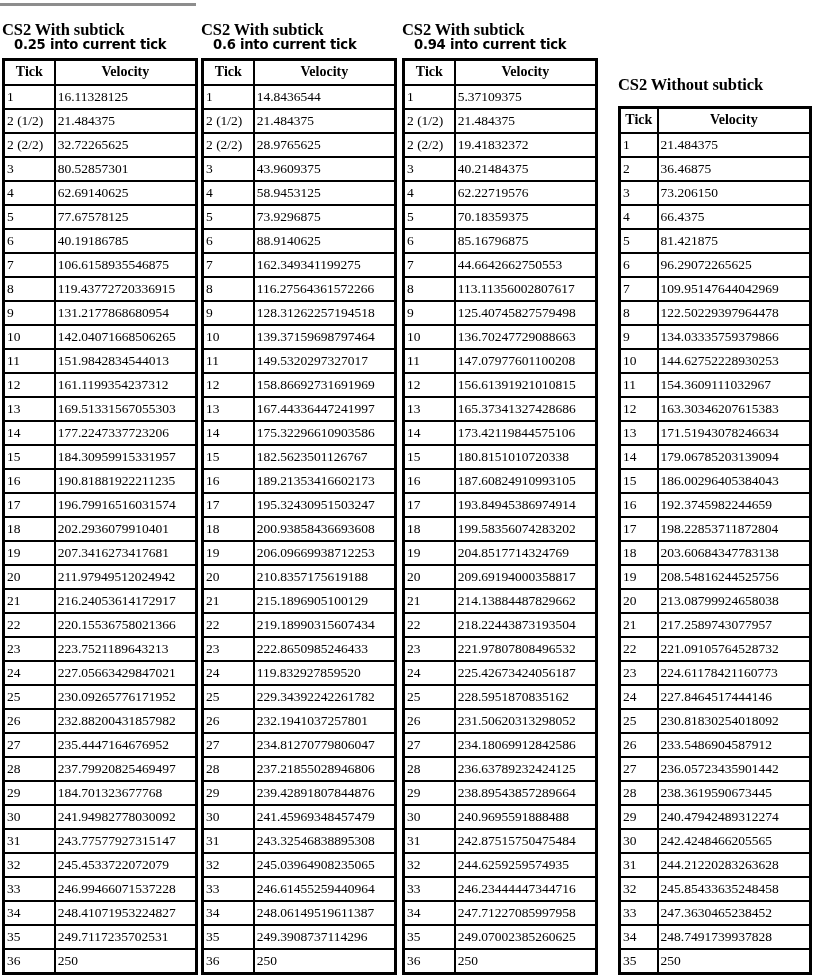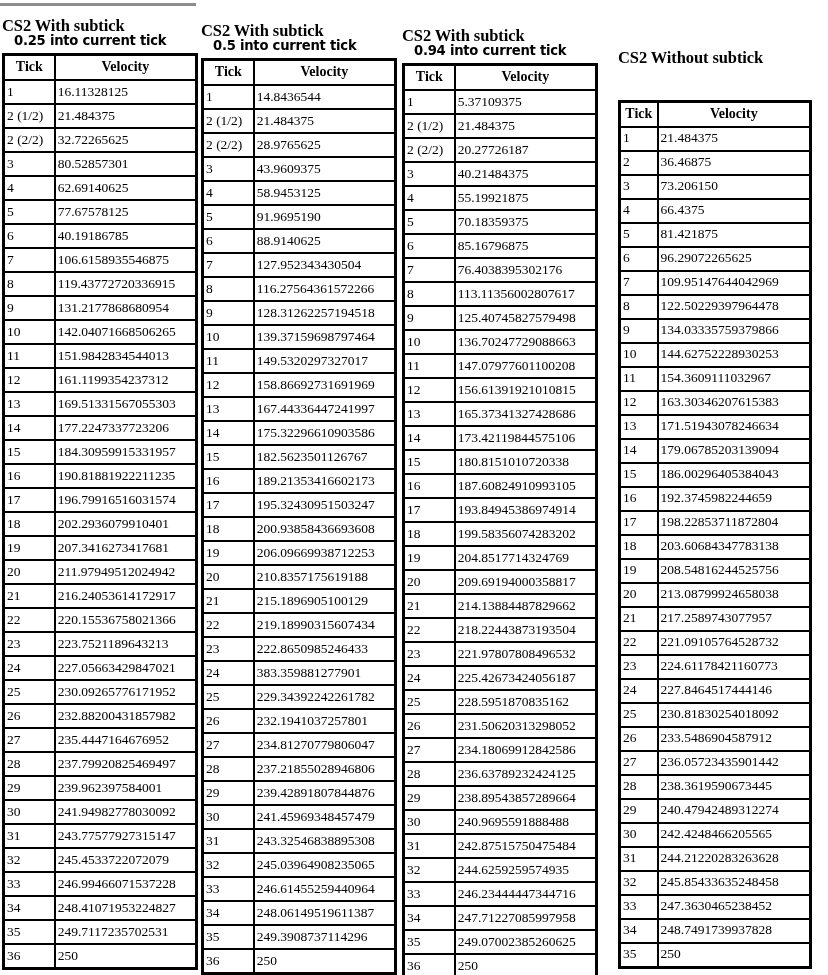--- a/index.html
+++ b/index.html
@@ -31,7 +31,7 @@
     height: 963px;
     display: flex;
     flex-direction: row;
-    align-items: center;
+    align-items: flex-end;
   }
   .panel {
     display: flex;

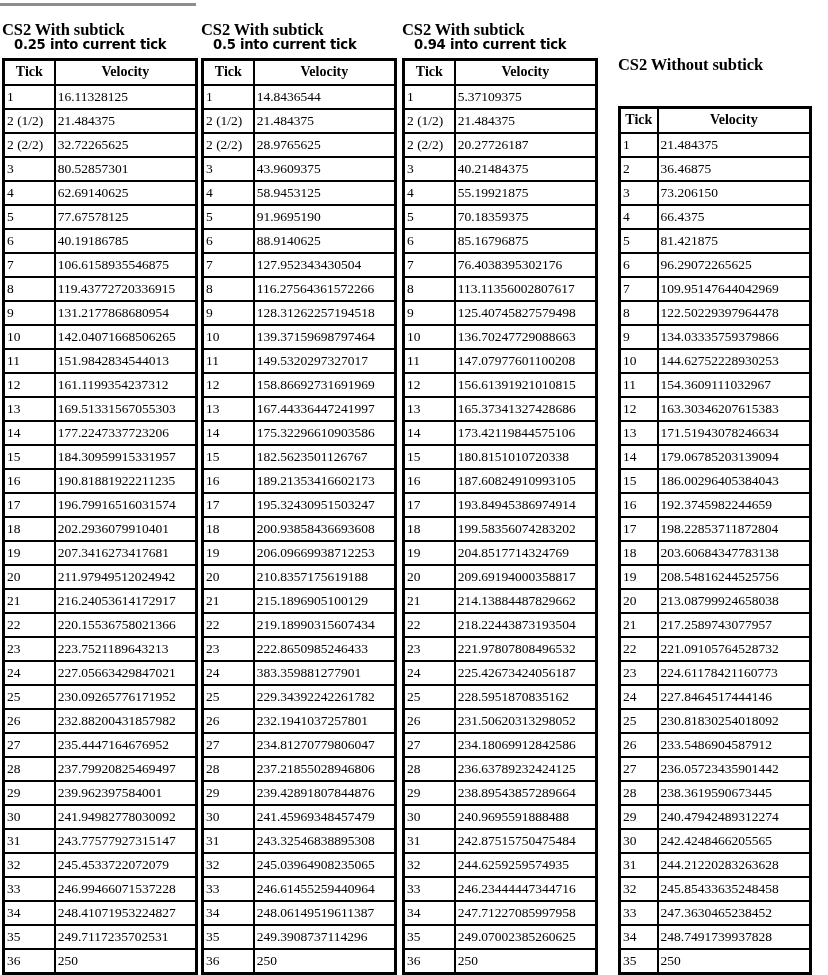--- a/index.html
+++ b/index.html
@@ -286,7 +286,7 @@
     <div class="panel p1">
       <div class="title-block">
         <div class="title-main">CS2 With subtick</div>
-        <div class="title-sub">0.5 into current tick</div>
+        <div class="title-sub">0.6 into current tick</div>
       </div>
       <div class="tbl-wrap">
         <table class="vt">

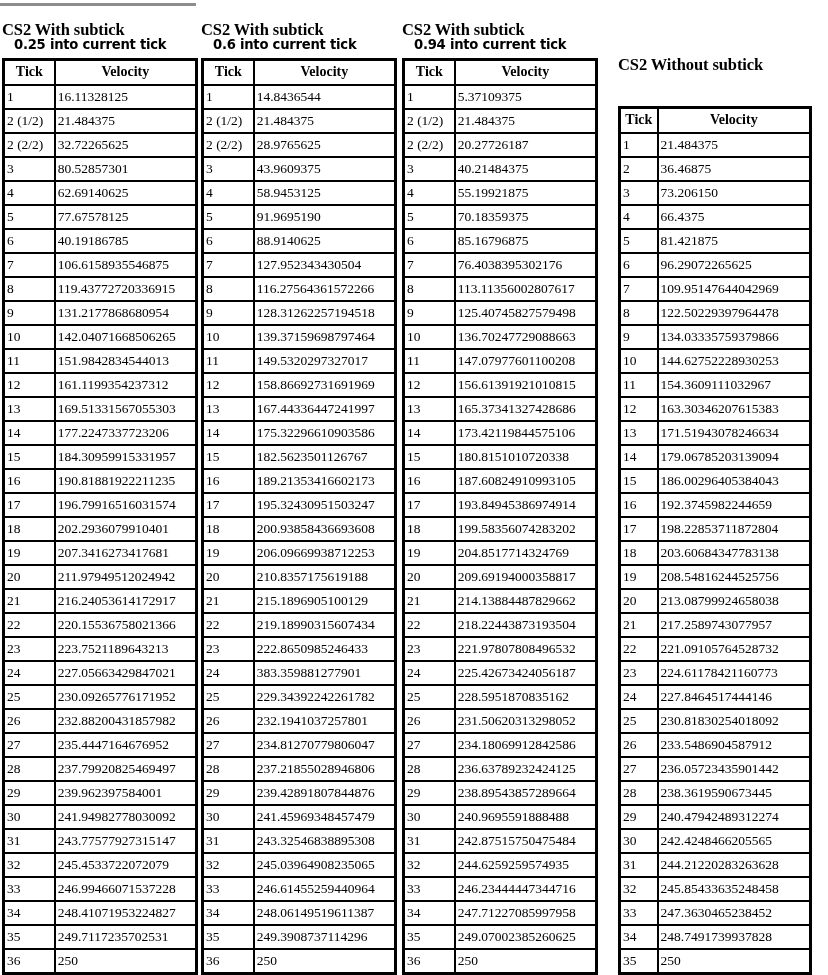--- a/index.html
+++ b/index.html
@@ -41,7 +41,7 @@
   .panel.p0 { width: 203px; padding-left: 2px; }
   .panel.p1 { width: 203px; padding-left: 3px; }
   .panel.p2 { width: 203px; padding-left: 5px; }
-  .panel.p3 { width: 219px; padding-left: 20px; gap: 20px; }
+  .panel.p3 { width: 219px; padding-left: 20px; }
 
   .title-block {
     font-family: "Liberation Serif", "DejaVu Serif", serif;

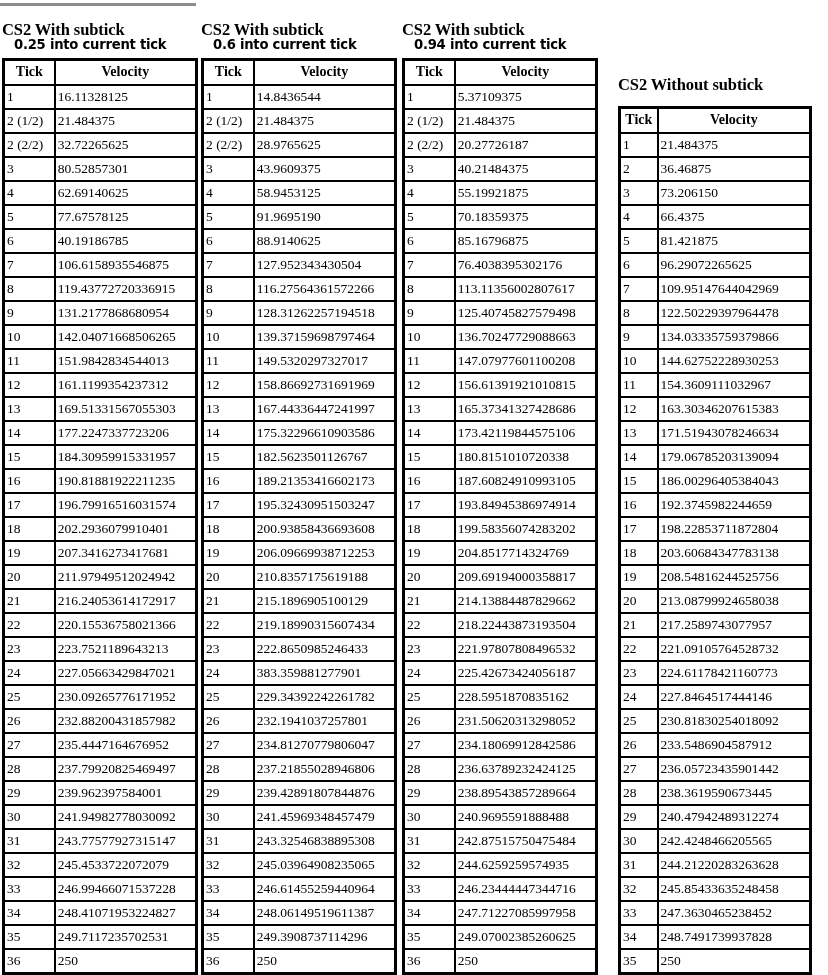--- a/index.html
+++ b/index.html
@@ -473,7 +473,7 @@
             </tr>
             <tr>
               <td class="c-tick">2 (2/2)</td>
-              <td class="c-vel">20.27726187</td>
+              <td class="c-vel">19.41832372</td>
             </tr>
             <tr>
               <td class="c-tick">3</td>

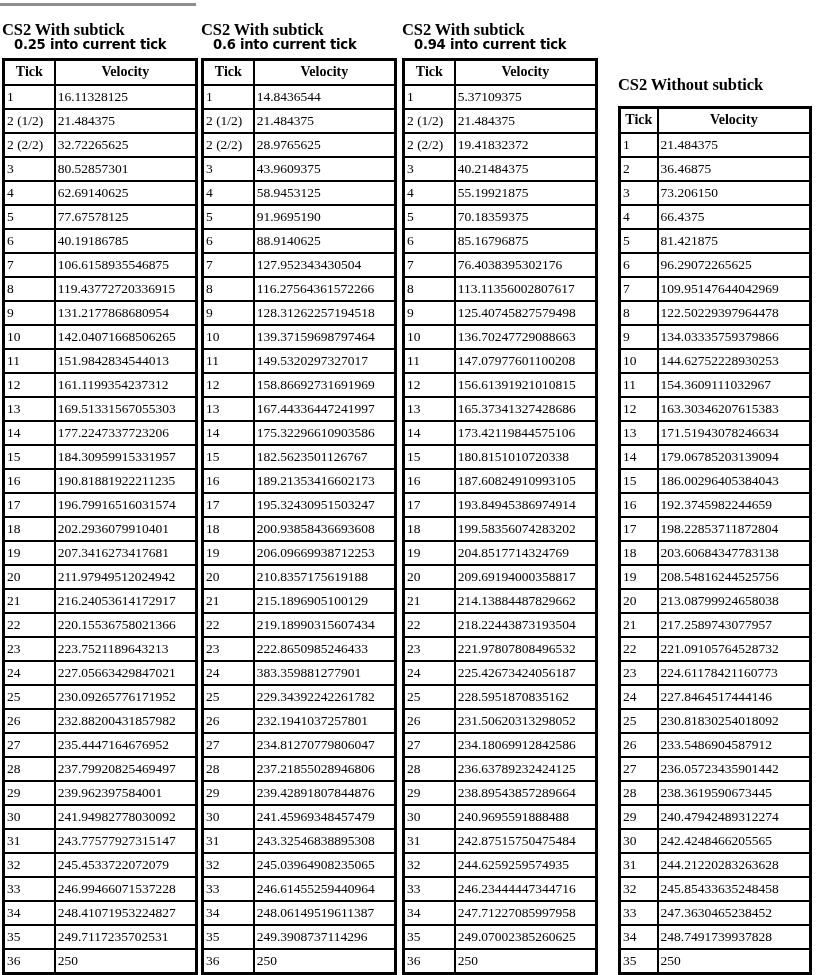--- a/index.html
+++ b/index.html
@@ -481,7 +481,7 @@
             </tr>
             <tr>
               <td class="c-tick">4</td>
-              <td class="c-vel">55.19921875</td>
+              <td class="c-vel">62.22719576</td>
             </tr>
             <tr>
               <td class="c-tick">5</td>

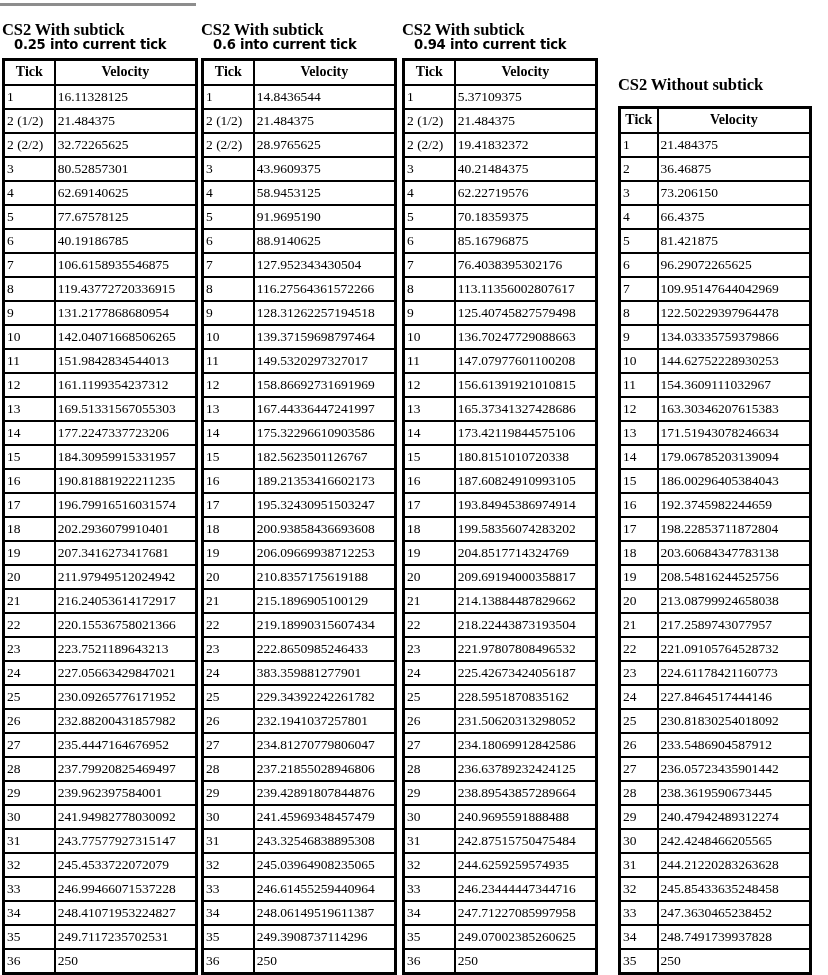--- a/index.html
+++ b/index.html
@@ -319,7 +319,7 @@
             </tr>
             <tr>
               <td class="c-tick">5</td>
-              <td class="c-vel">91.9695190</td>
+              <td class="c-vel">73.9296875</td>
             </tr>
             <tr>
               <td class="c-tick">6</td>

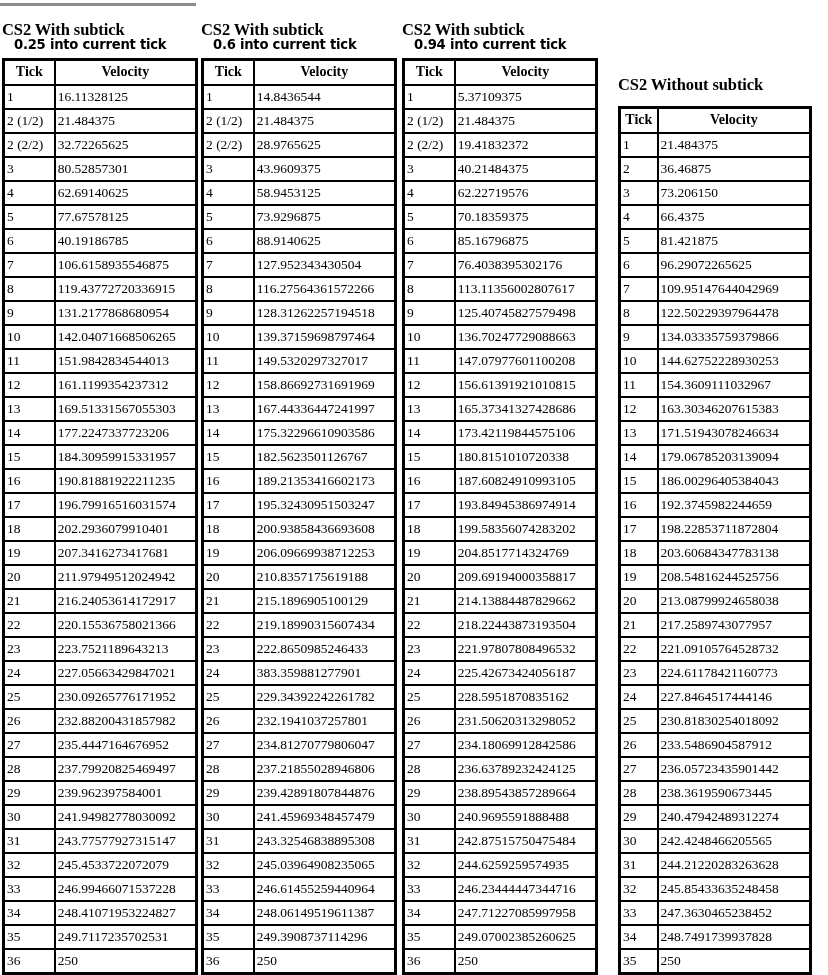--- a/index.html
+++ b/index.html
@@ -327,7 +327,7 @@
             </tr>
             <tr>
               <td class="c-tick">7</td>
-              <td class="c-vel">127.952343430504</td>
+              <td class="c-vel">162.349341199275</td>
             </tr>
             <tr>
               <td class="c-tick">8</td>

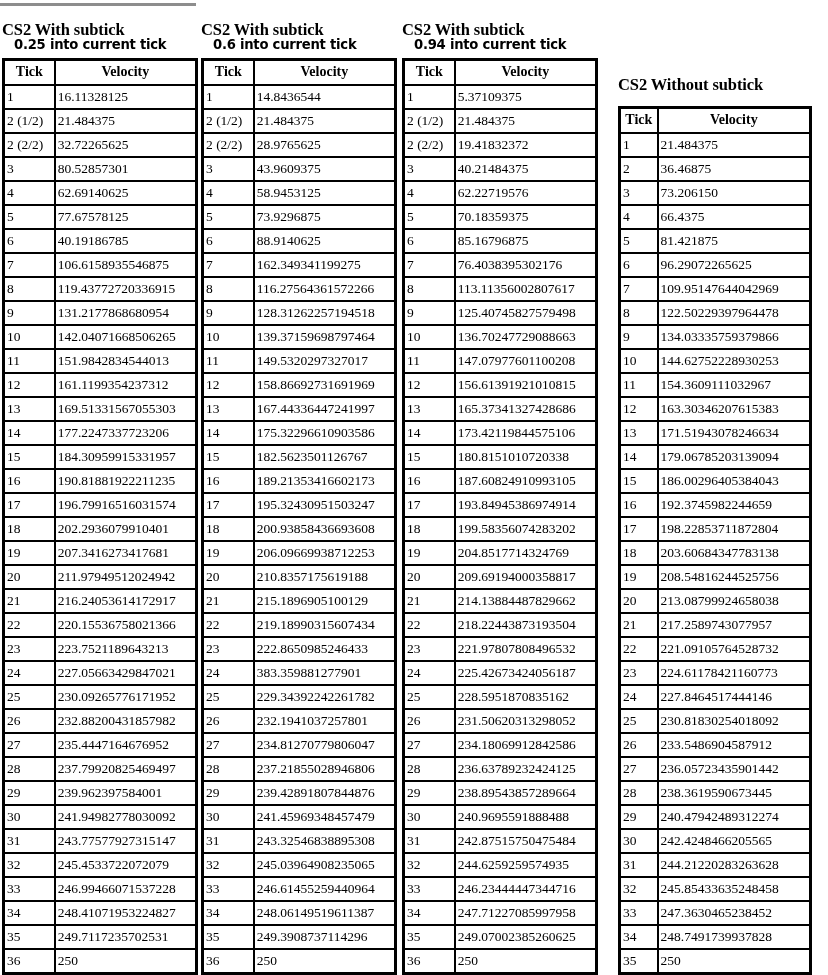--- a/index.html
+++ b/index.html
@@ -493,7 +493,7 @@
             </tr>
             <tr>
               <td class="c-tick">7</td>
-              <td class="c-vel">76.4038395302176</td>
+              <td class="c-vel">44.6642662750553</td>
             </tr>
             <tr>
               <td class="c-tick">8</td>

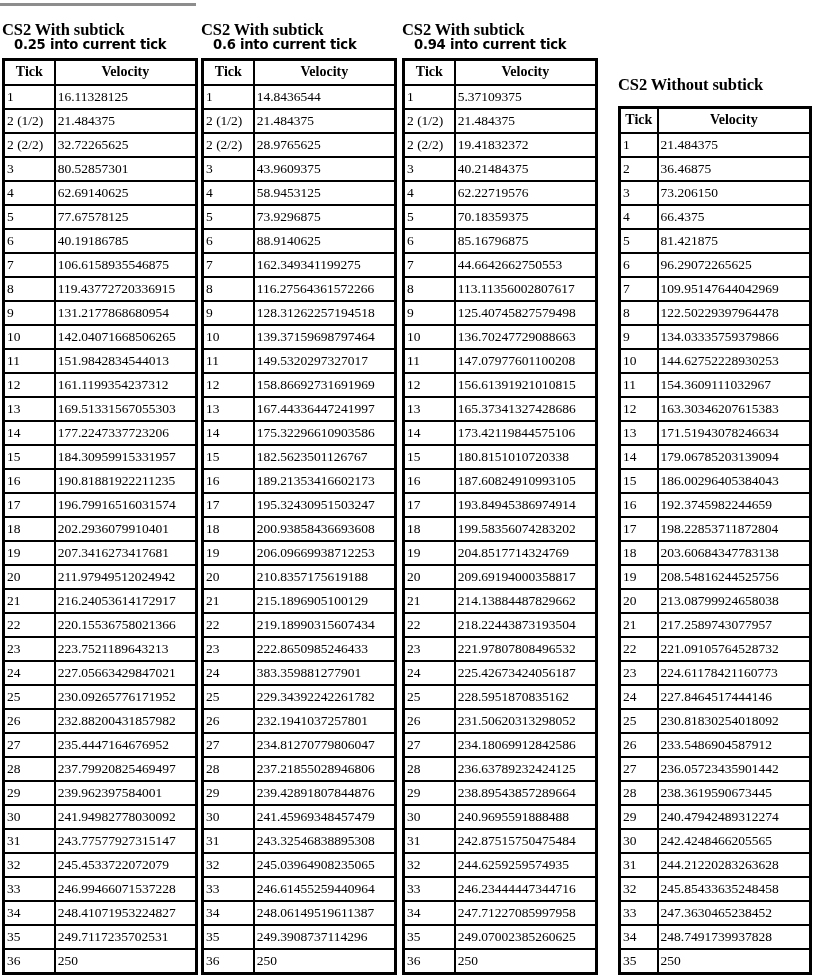--- a/index.html
+++ b/index.html
@@ -395,7 +395,7 @@
             </tr>
             <tr>
               <td class="c-tick">24</td>
-              <td class="c-vel">383.359881277901</td>
+              <td class="c-vel">119.832927859520</td>
             </tr>
             <tr>
               <td class="c-tick">25</td>

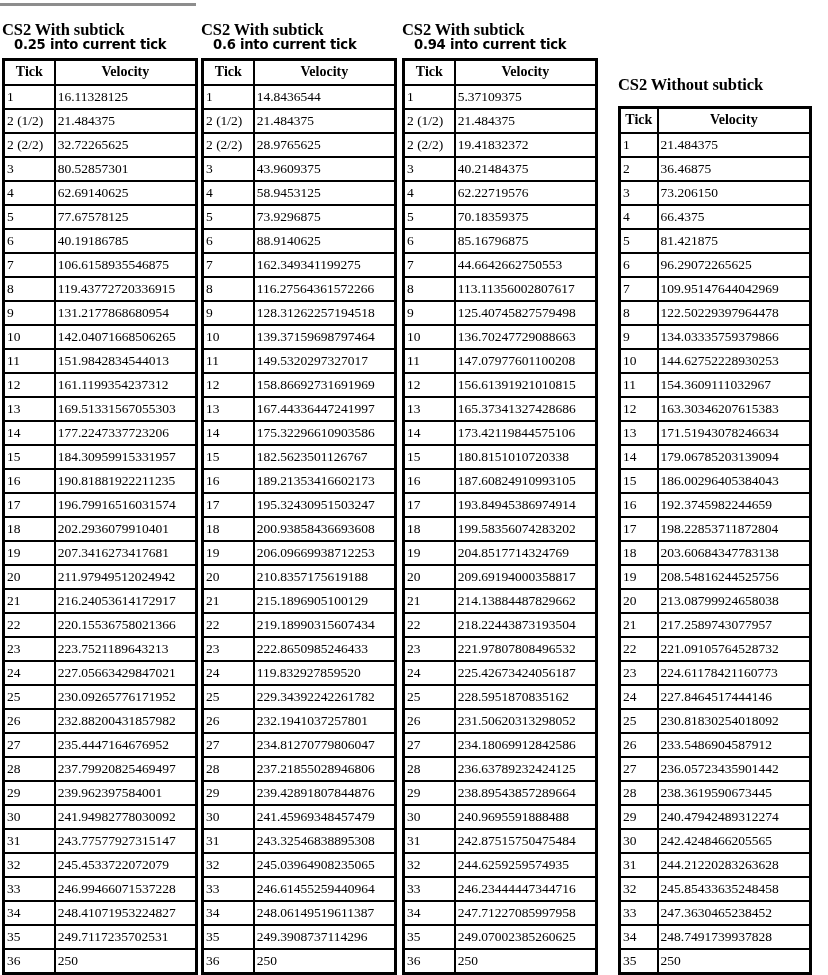--- a/index.html
+++ b/index.html
@@ -249,7 +249,7 @@
             </tr>
             <tr>
               <td class="c-tick">29</td>
-              <td class="c-vel">239.962397584001</td>
+              <td class="c-vel">184.701323677768</td>
             </tr>
             <tr>
               <td class="c-tick">30</td>

